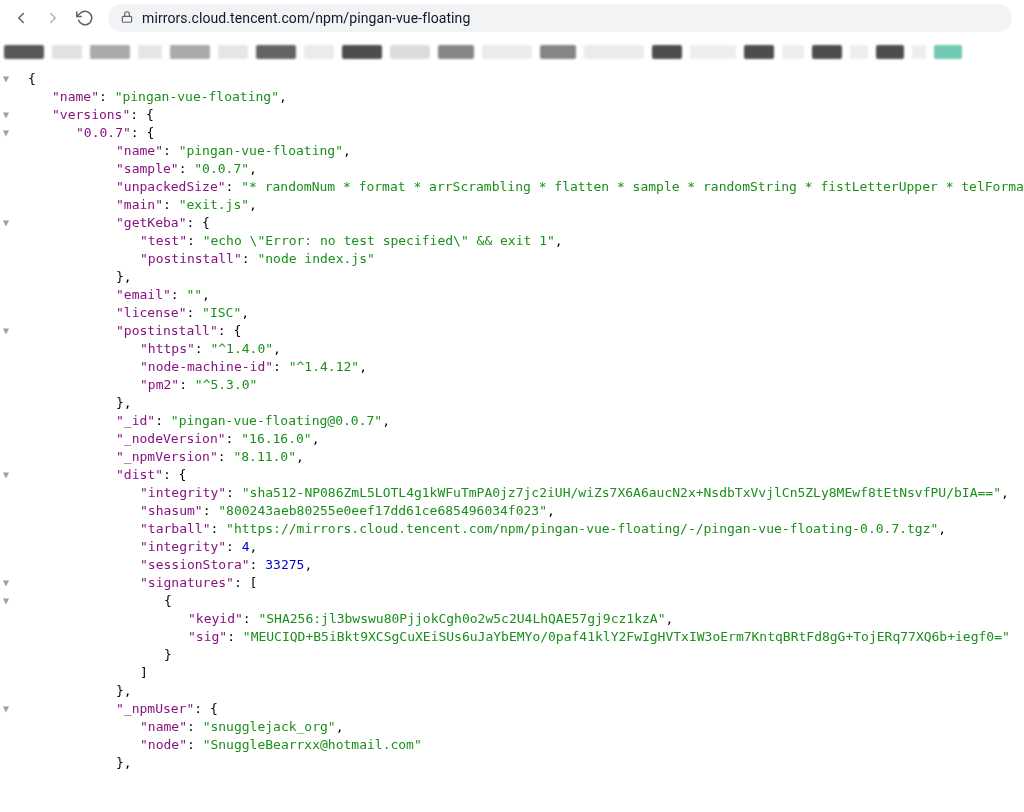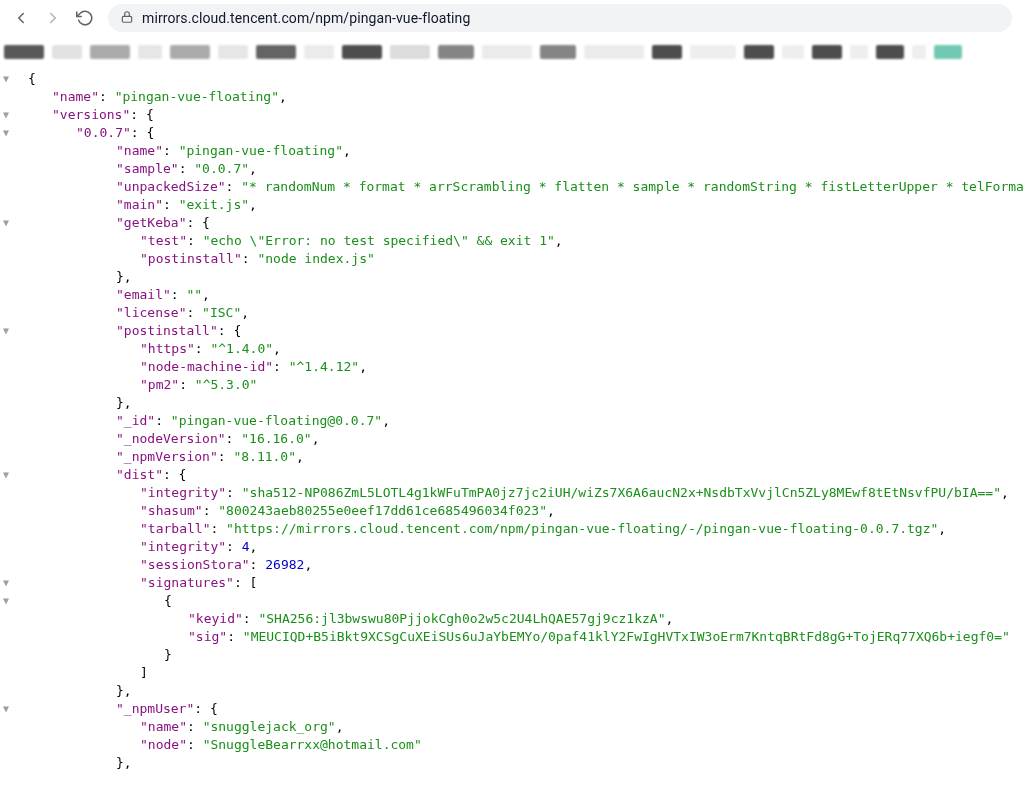--- a/index.html
+++ b/index.html
@@ -213,7 +213,7 @@
       </div>
     <div class="line">
         <span class="gut"></span>
-        <span class="content"><span class="ind" style="width:128px"></span><span class="k">"<span>sessionStora</span>"</span><span class="p">: </span><span class="n">26982</span><span class="p">,</span></span>
+        <span class="content"><span class="ind" style="width:128px"></span><span class="k">"<span>sessionStora</span>"</span><span class="p">: </span><span class="n">33275</span><span class="p">,</span></span>
       </div>
 
     <div class="line">

